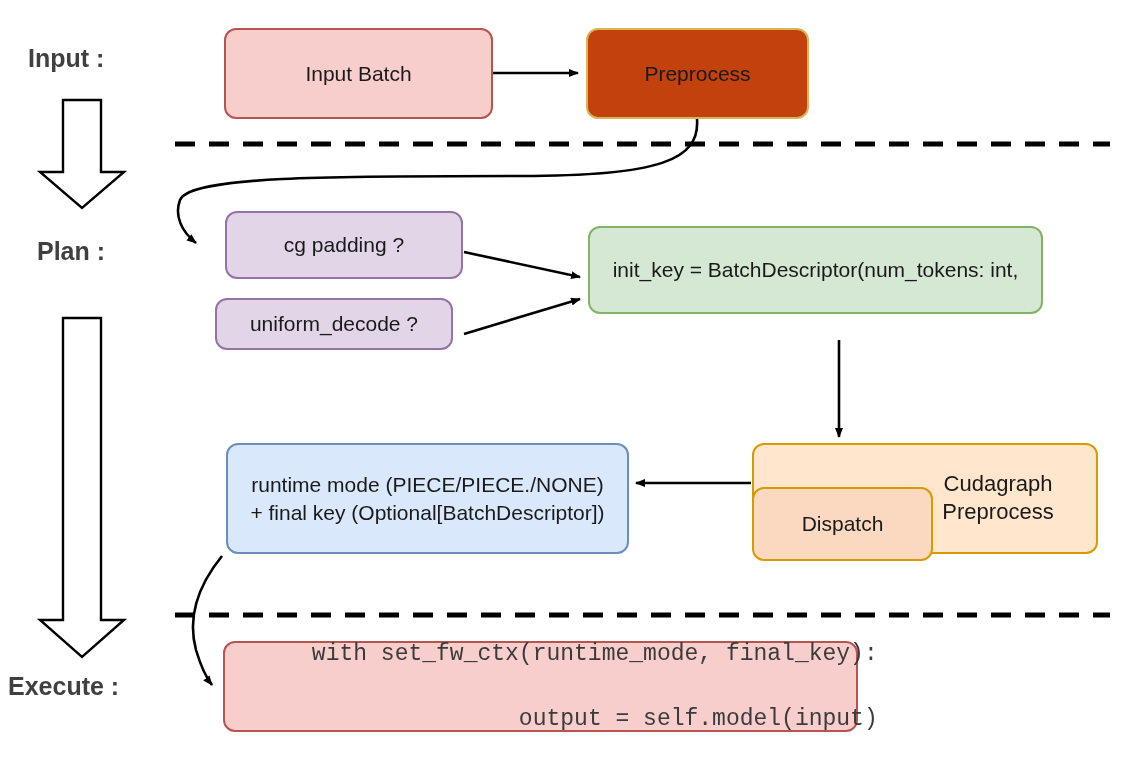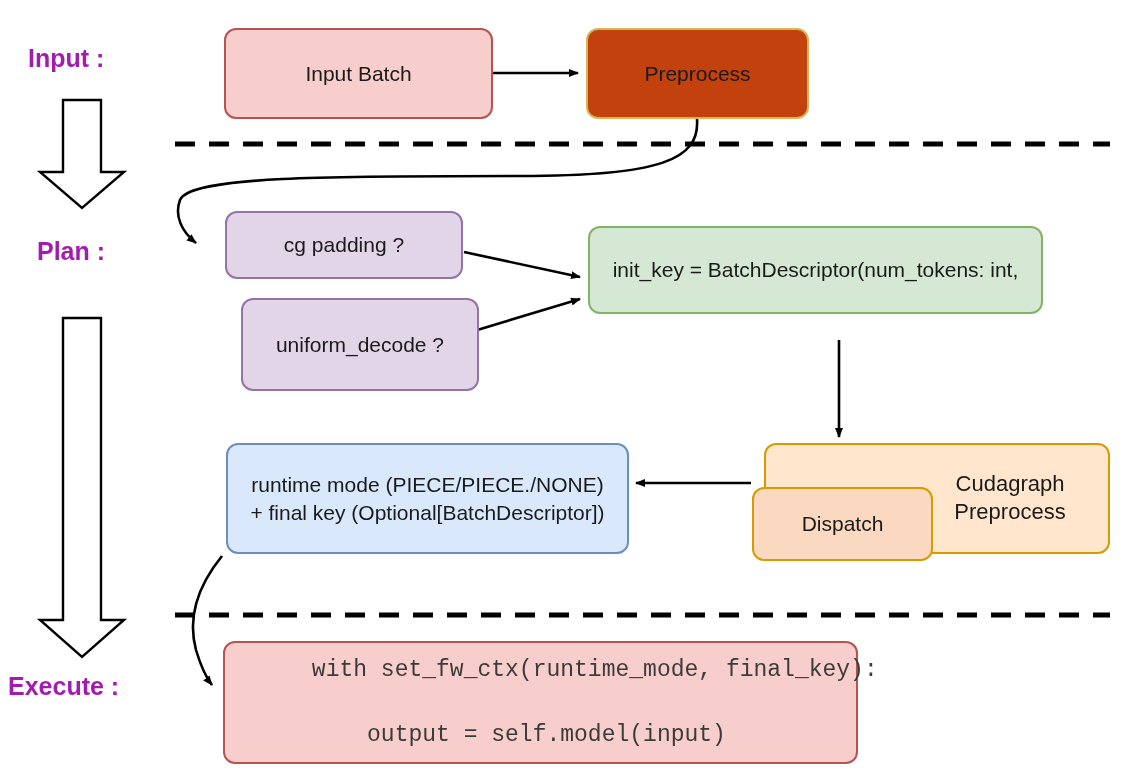--- a/index.html
+++ b/index.html
@@ -29,7 +29,7 @@
     position: absolute;
     font-weight: bold;
     font-size: 25px;
-    color: #a21caf;
+    color: #404040;
     white-space: nowrap;
     letter-spacing: 0px;
   }

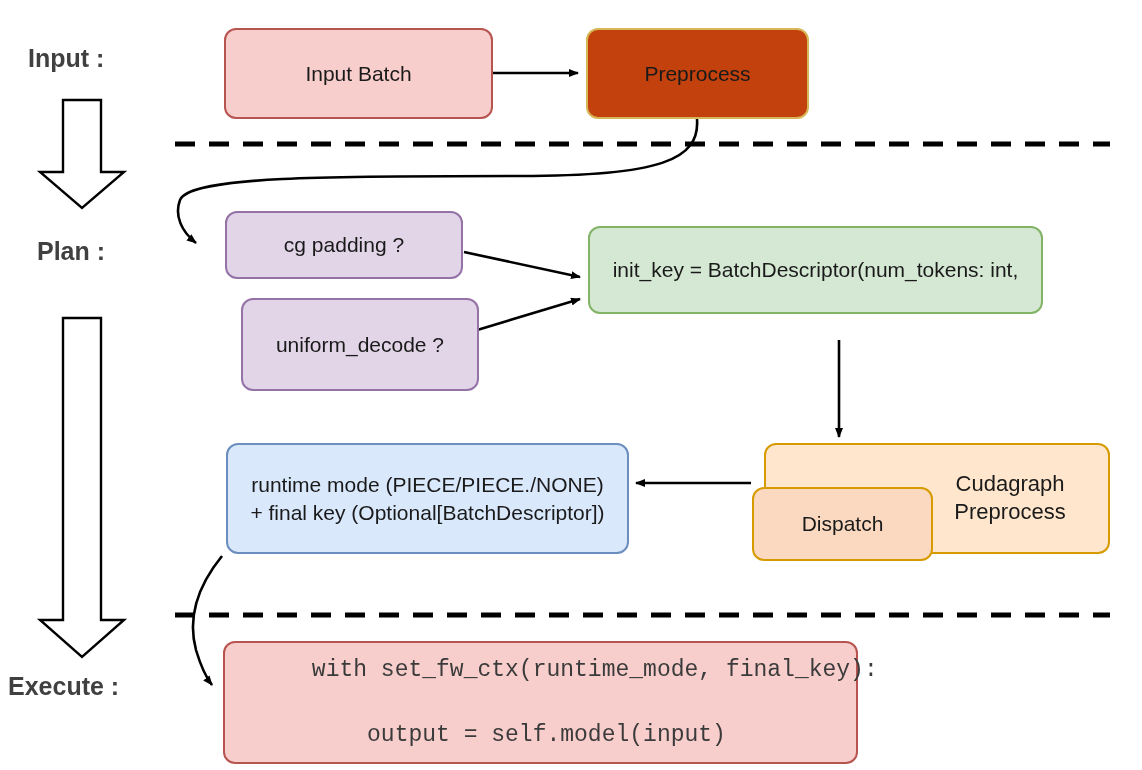--- a/index.html
+++ b/index.html
@@ -122,7 +122,7 @@
 
   <div class="node node-purple" style="left:225px; top:211px; width:238px; height:68px;">cg padding ?</div>
 
-  <div class="node node-purple" style="left:241px; top:298px; width:238px; height:93px;">uniform_decode ?</div>
+  <div class="node node-purple" style="left:215px; top:298px; width:238px; height:52px;">uniform_decode ?</div>
 
   <div class="node node-green" style="left:588px; top:226px; width:455px; height:88px;">
     <div>

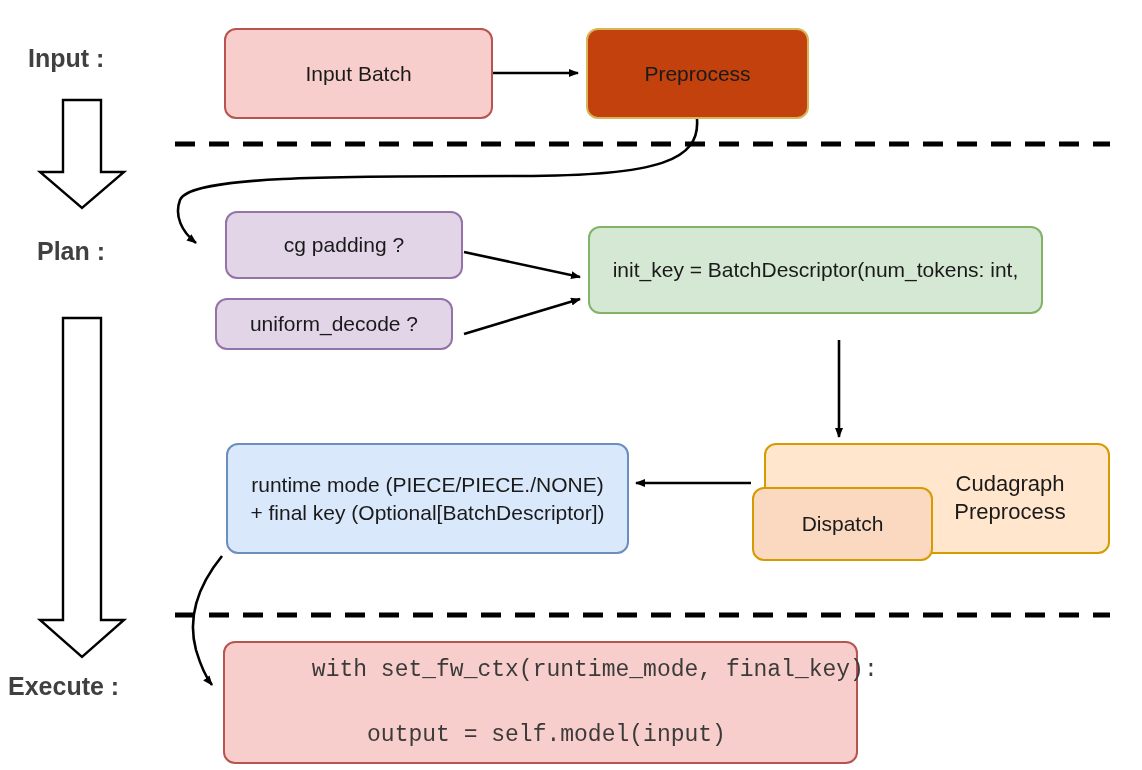--- a/index.html
+++ b/index.html
@@ -53,7 +53,7 @@
   .node-purple { background: #e1d5e7; border-color: #9673a6; }
   .node-green  { background: #d5e8d4; border-color: #82b366; }
   .node-blue   { background: #dae8fc; border-color: #6c8ebf; }
-  .node-orange-outer { background: #ffe6cc; border-color: #d79b00; margin-left: 12px; }
+  .node-orange-outer { background: #ffe6cc; border-color: #d79b00; }
   .node-orange-inner { background: #fad9c0; border-color: #d79b00; margin-top: 44px; }
 
   .node-code {

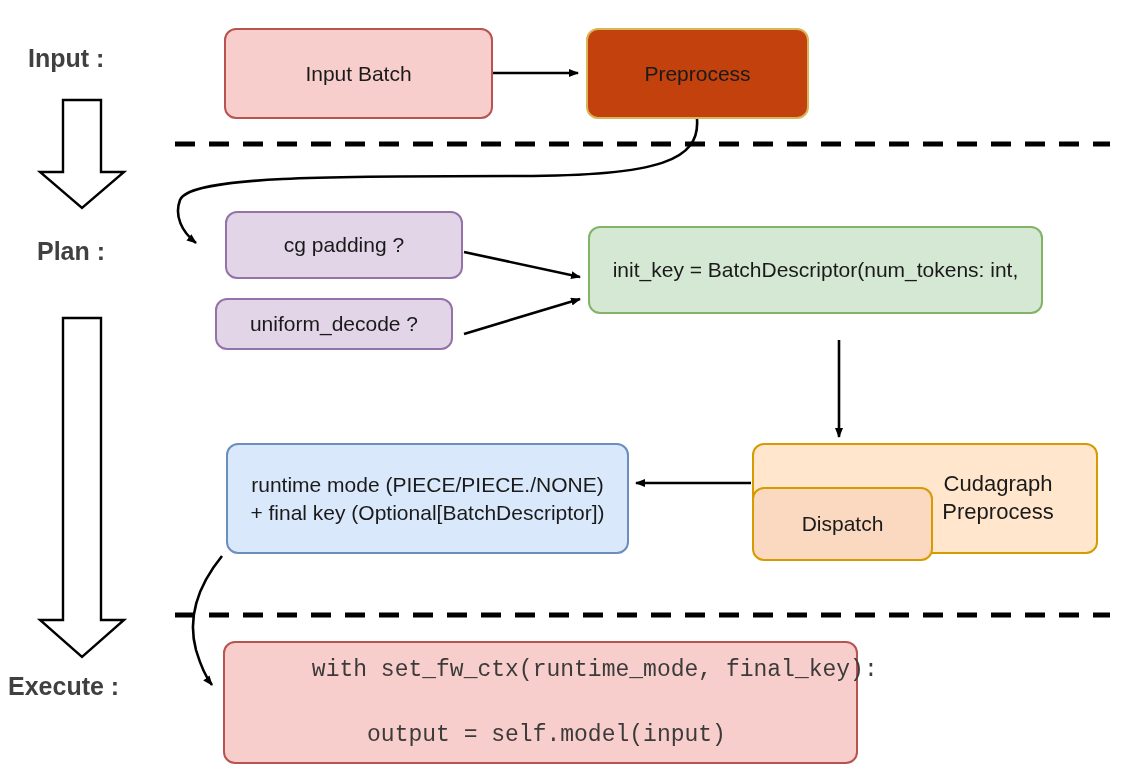--- a/index.html
+++ b/index.html
@@ -146,7 +146,7 @@
     </div>
   </div>
 
-  <div class="node node-pink node-code" style="left:223px; top:641px; width:635px; height:123px;">
+  <div class="node node-pink node-code" style="left:223px; top:641px; width:635px; height:91px;text-align:right;">
     <div>
       <span>with set_fw_ctx(runtime_mode, final_key):</span><br>
       <span>    output = self.model(input)</span>

